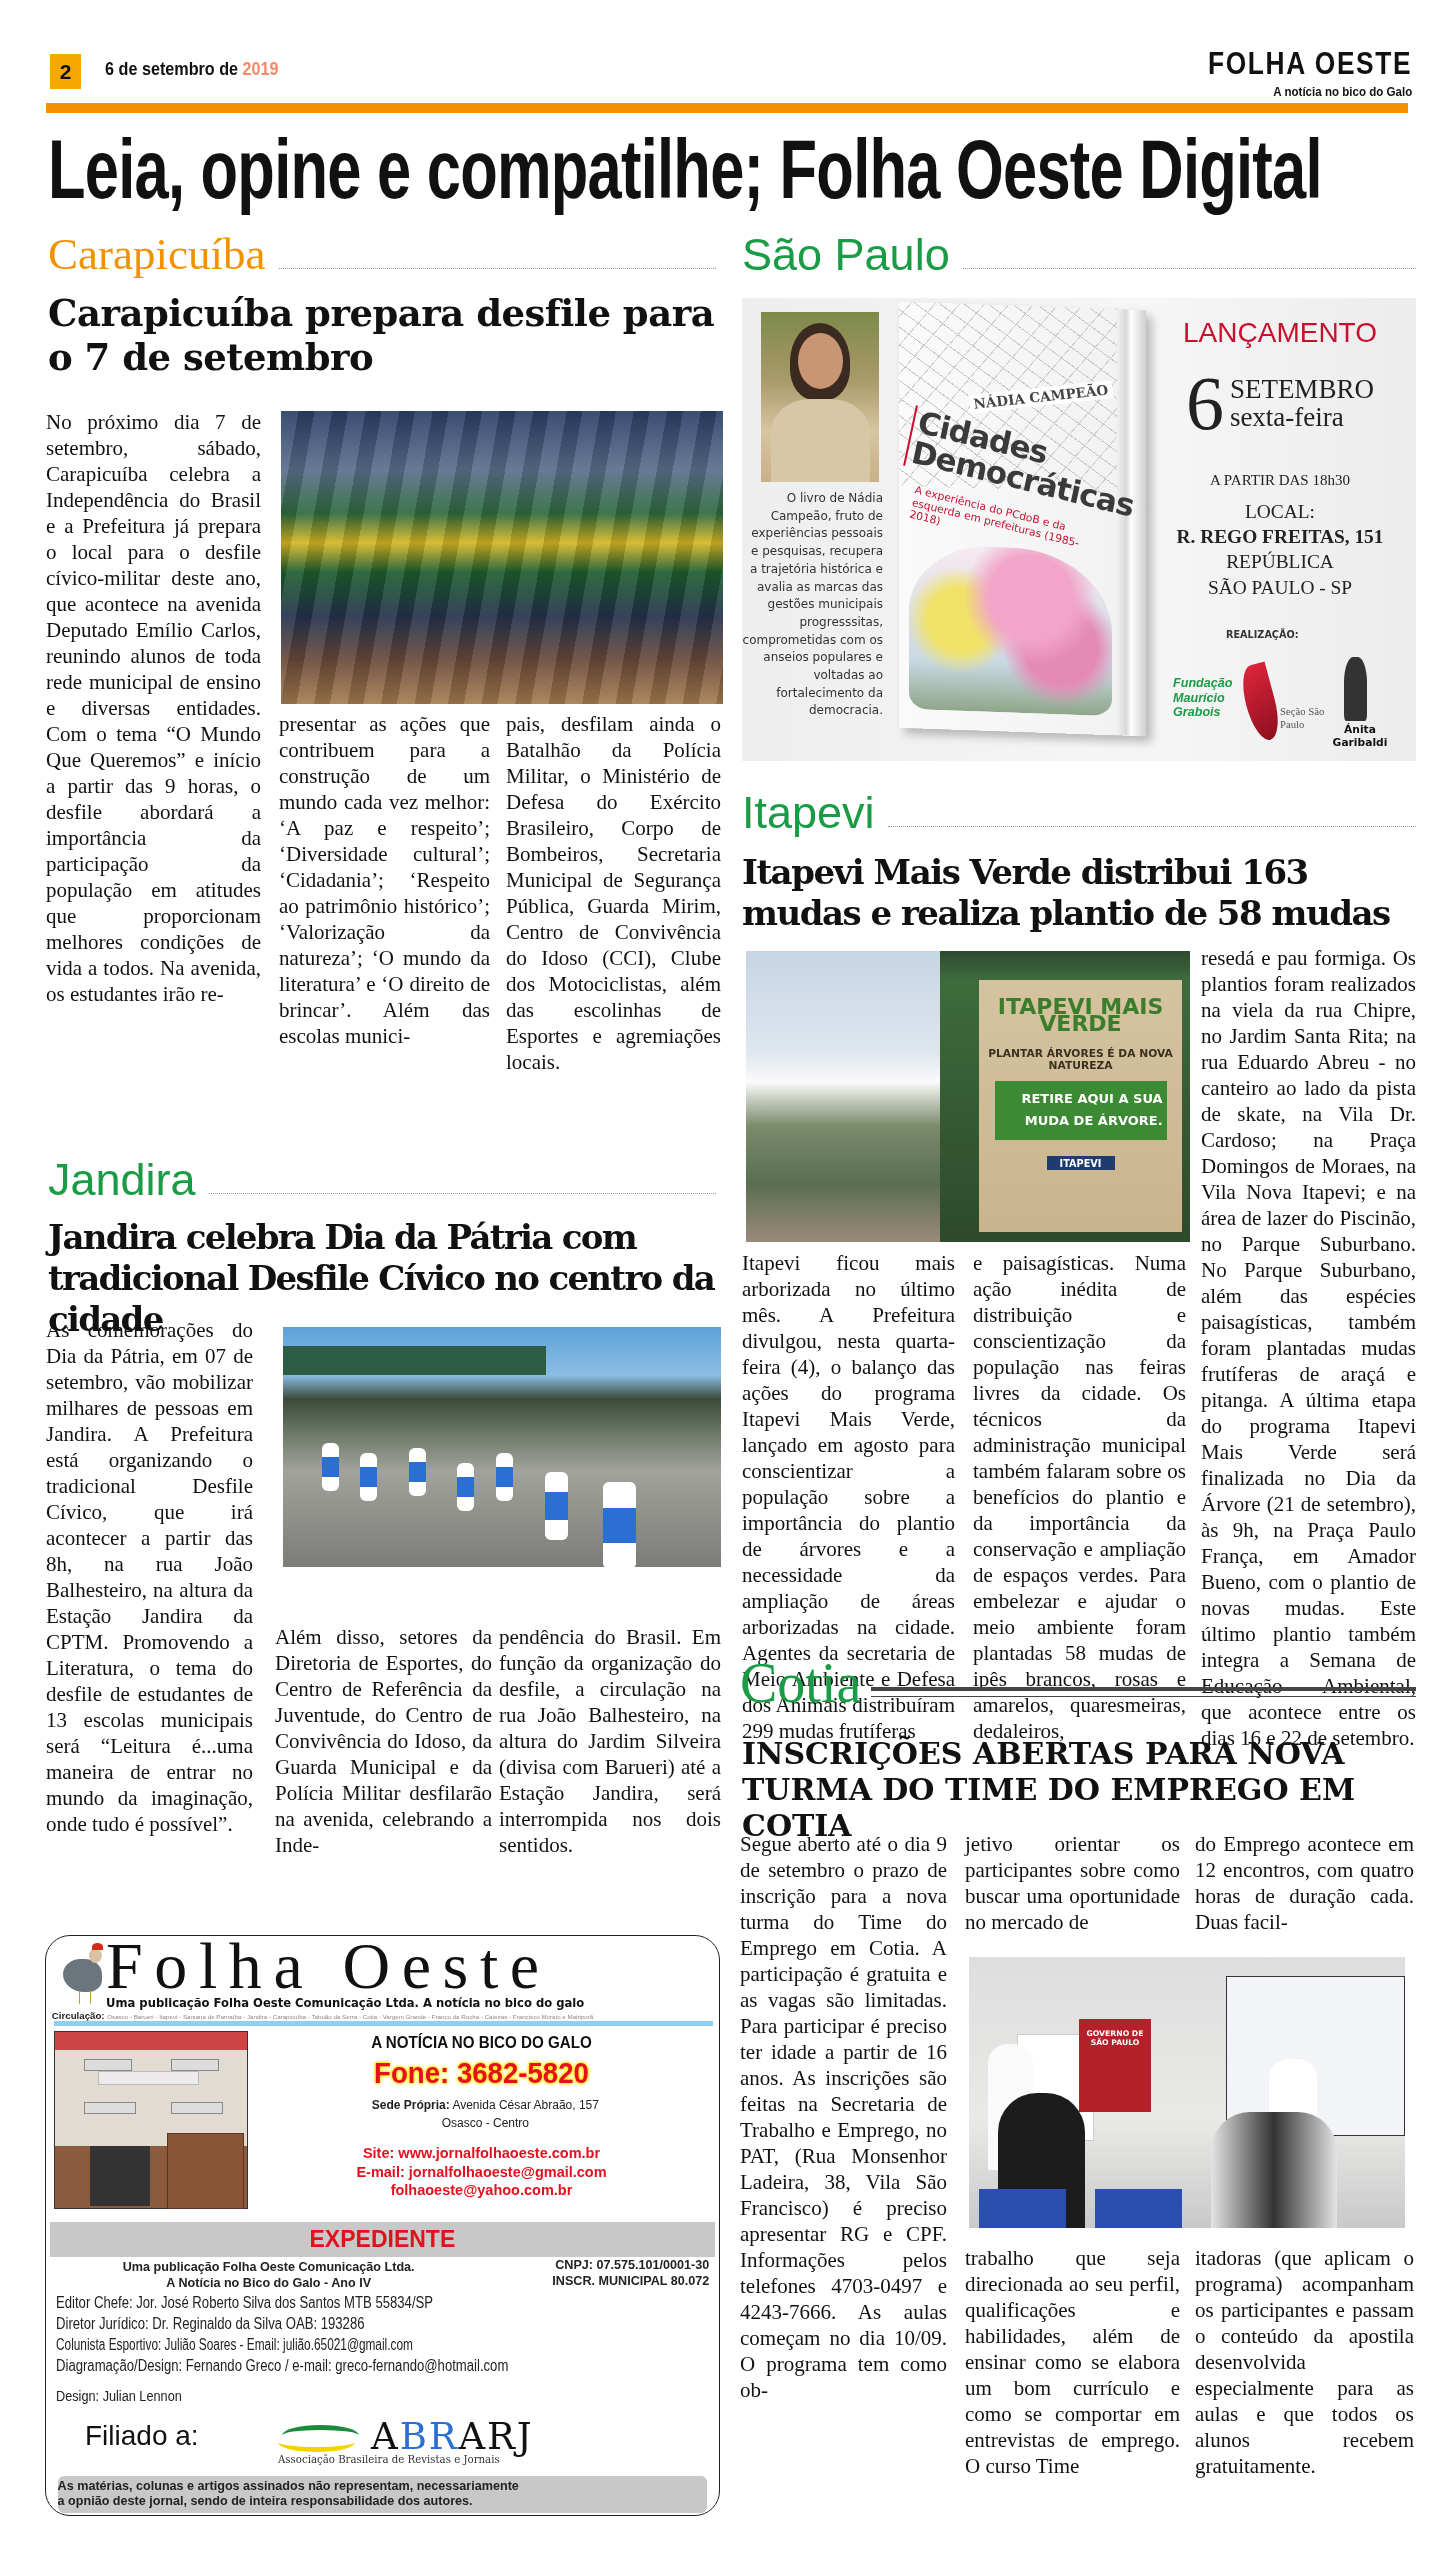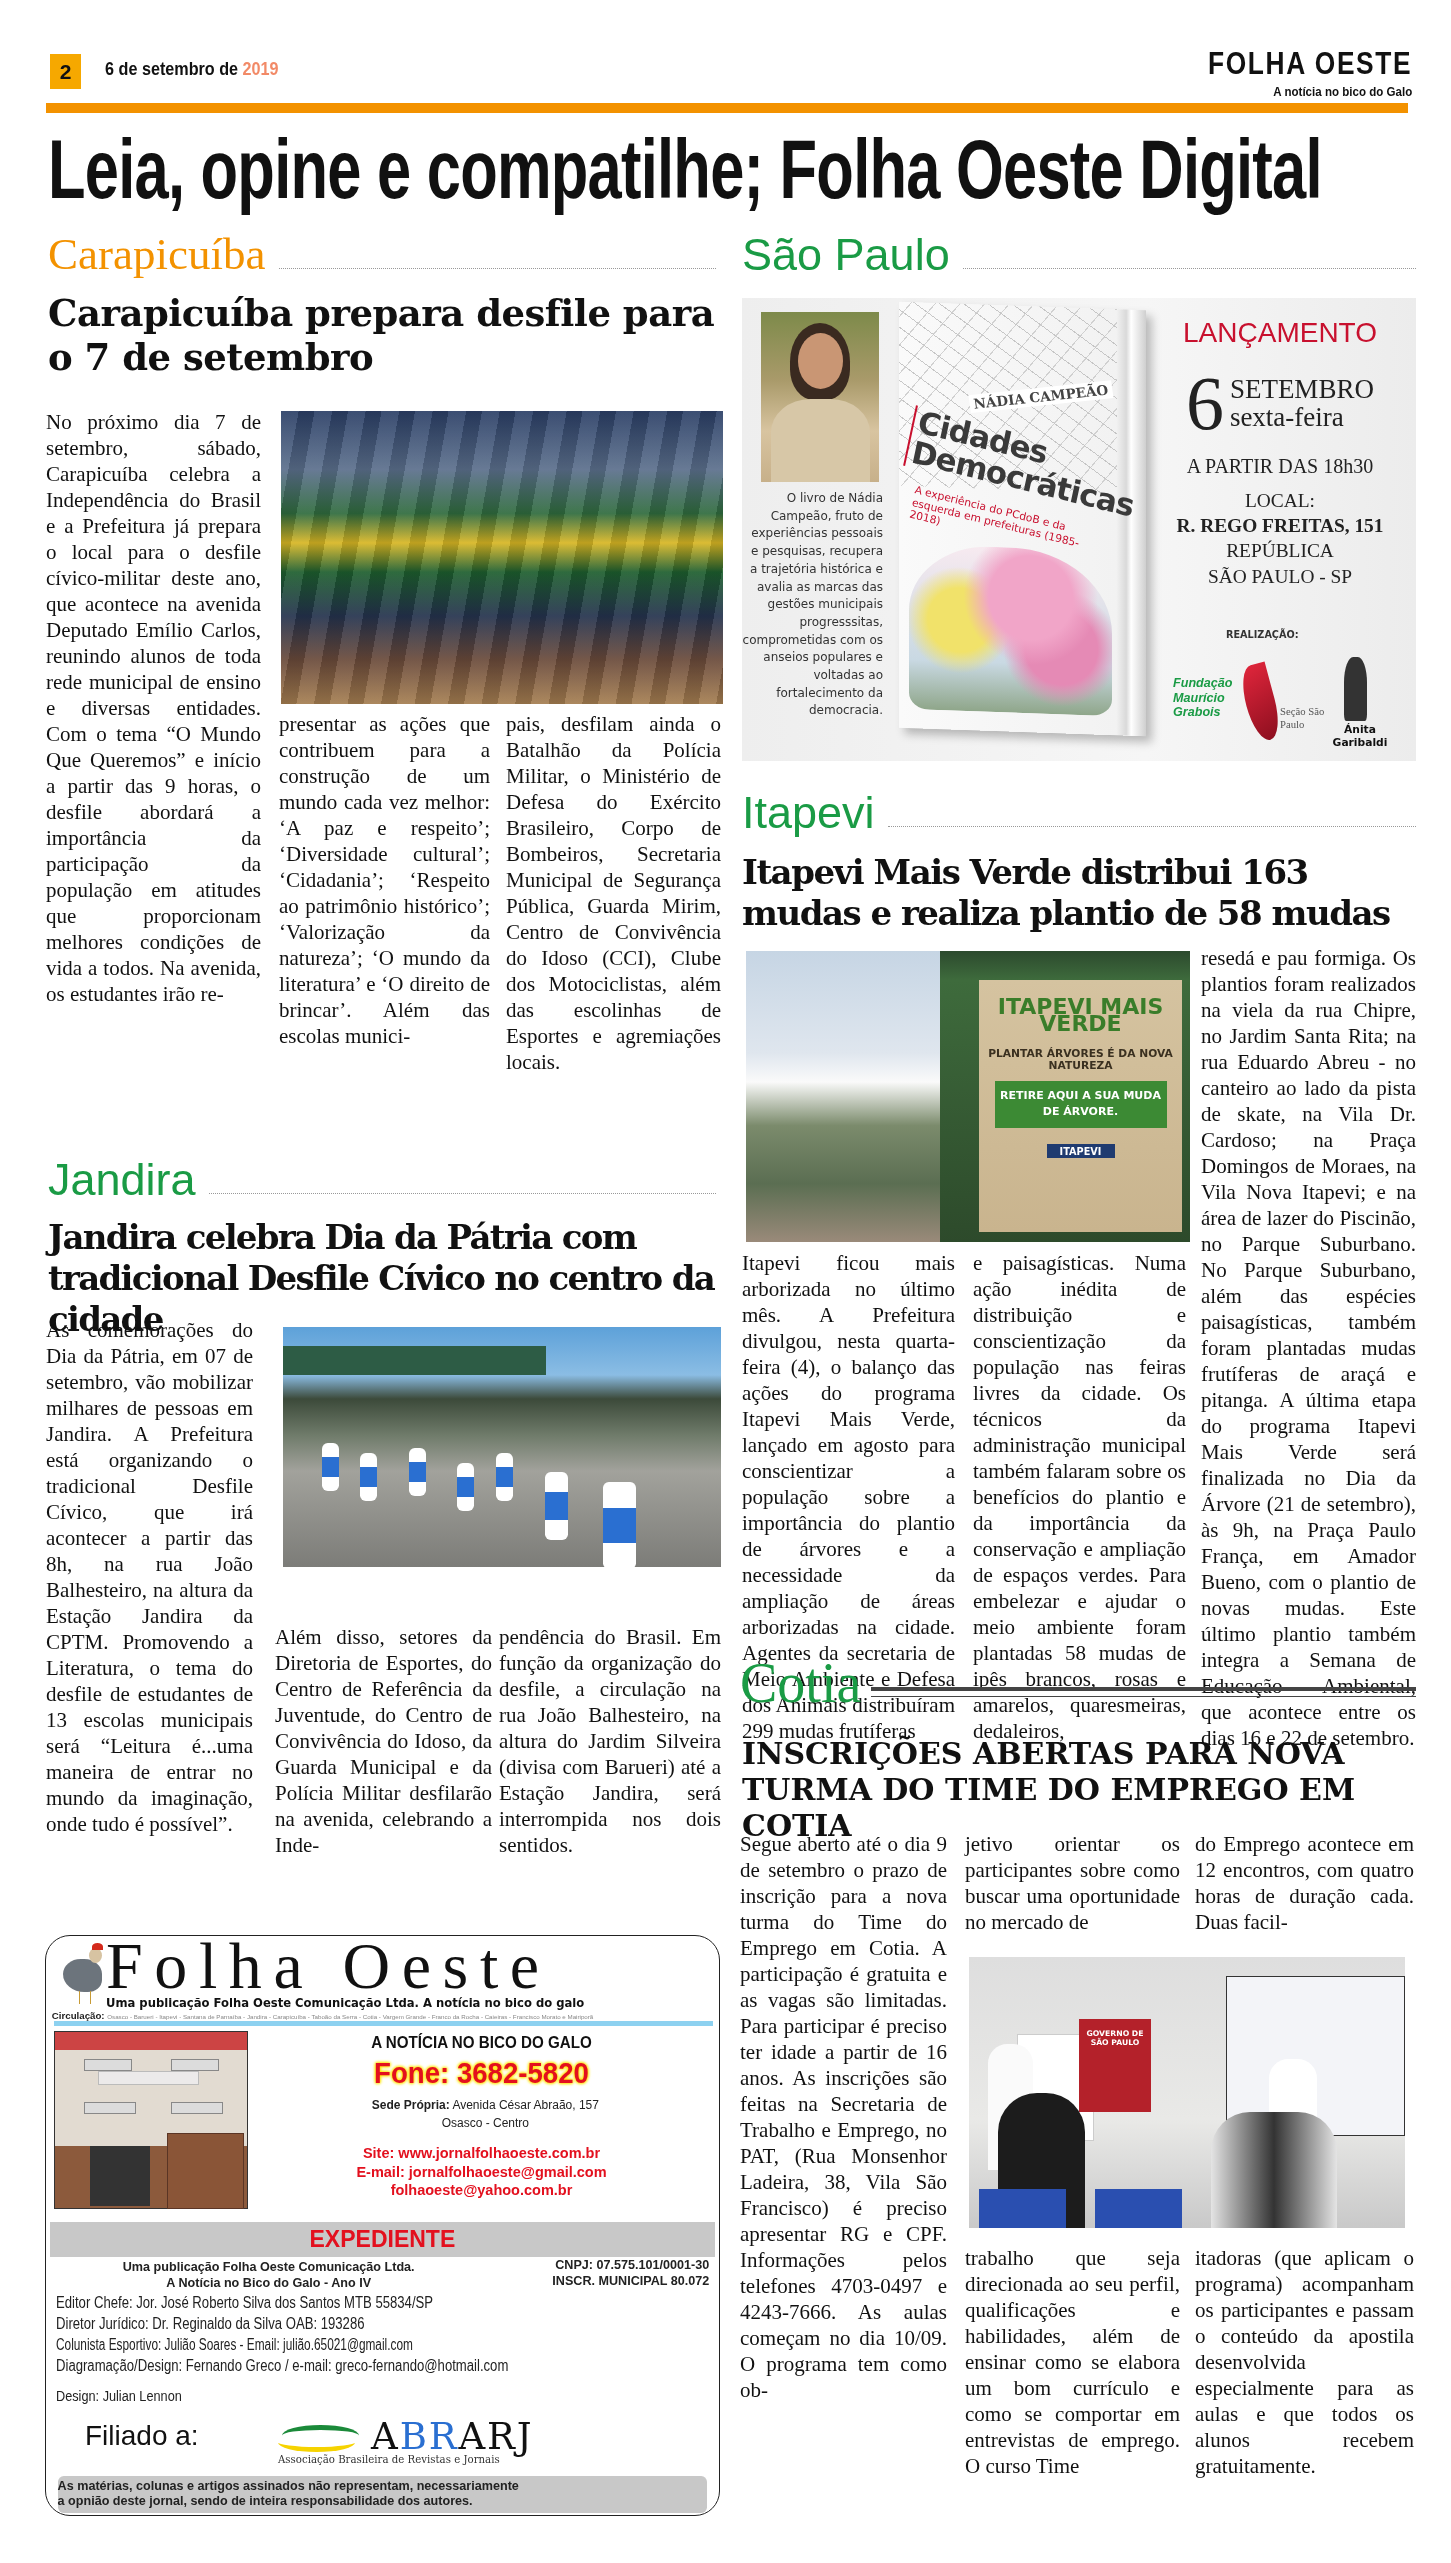--- a/index.html
+++ b/index.html
@@ -59,7 +59,7 @@
   .ad-date { display:flex; align-items:center; justify-content:center; margin-top: 19.4px; }
   .ad-date .day { font-size: 76px; line-height: 0.9; }
   .ad-date .mon { text-align:left; font-size: 27px; line-height: 1.05; margin-left: 5.8px; }
-  .ad-from { font-size: 20px; margin-top: 18px; }
+  .ad-from { font-size: 15px; margin-top: 35px; }
   .ad-local { font-size: 19.4px; margin-top: 9.7px; line-height: 1.3; }
   .ad-local b { font-weight: bold; }
   .ad-real { left: 484px; top: 331px; font: bold 9.7px "DejaVu Sans", sans-serif; color:#333; }

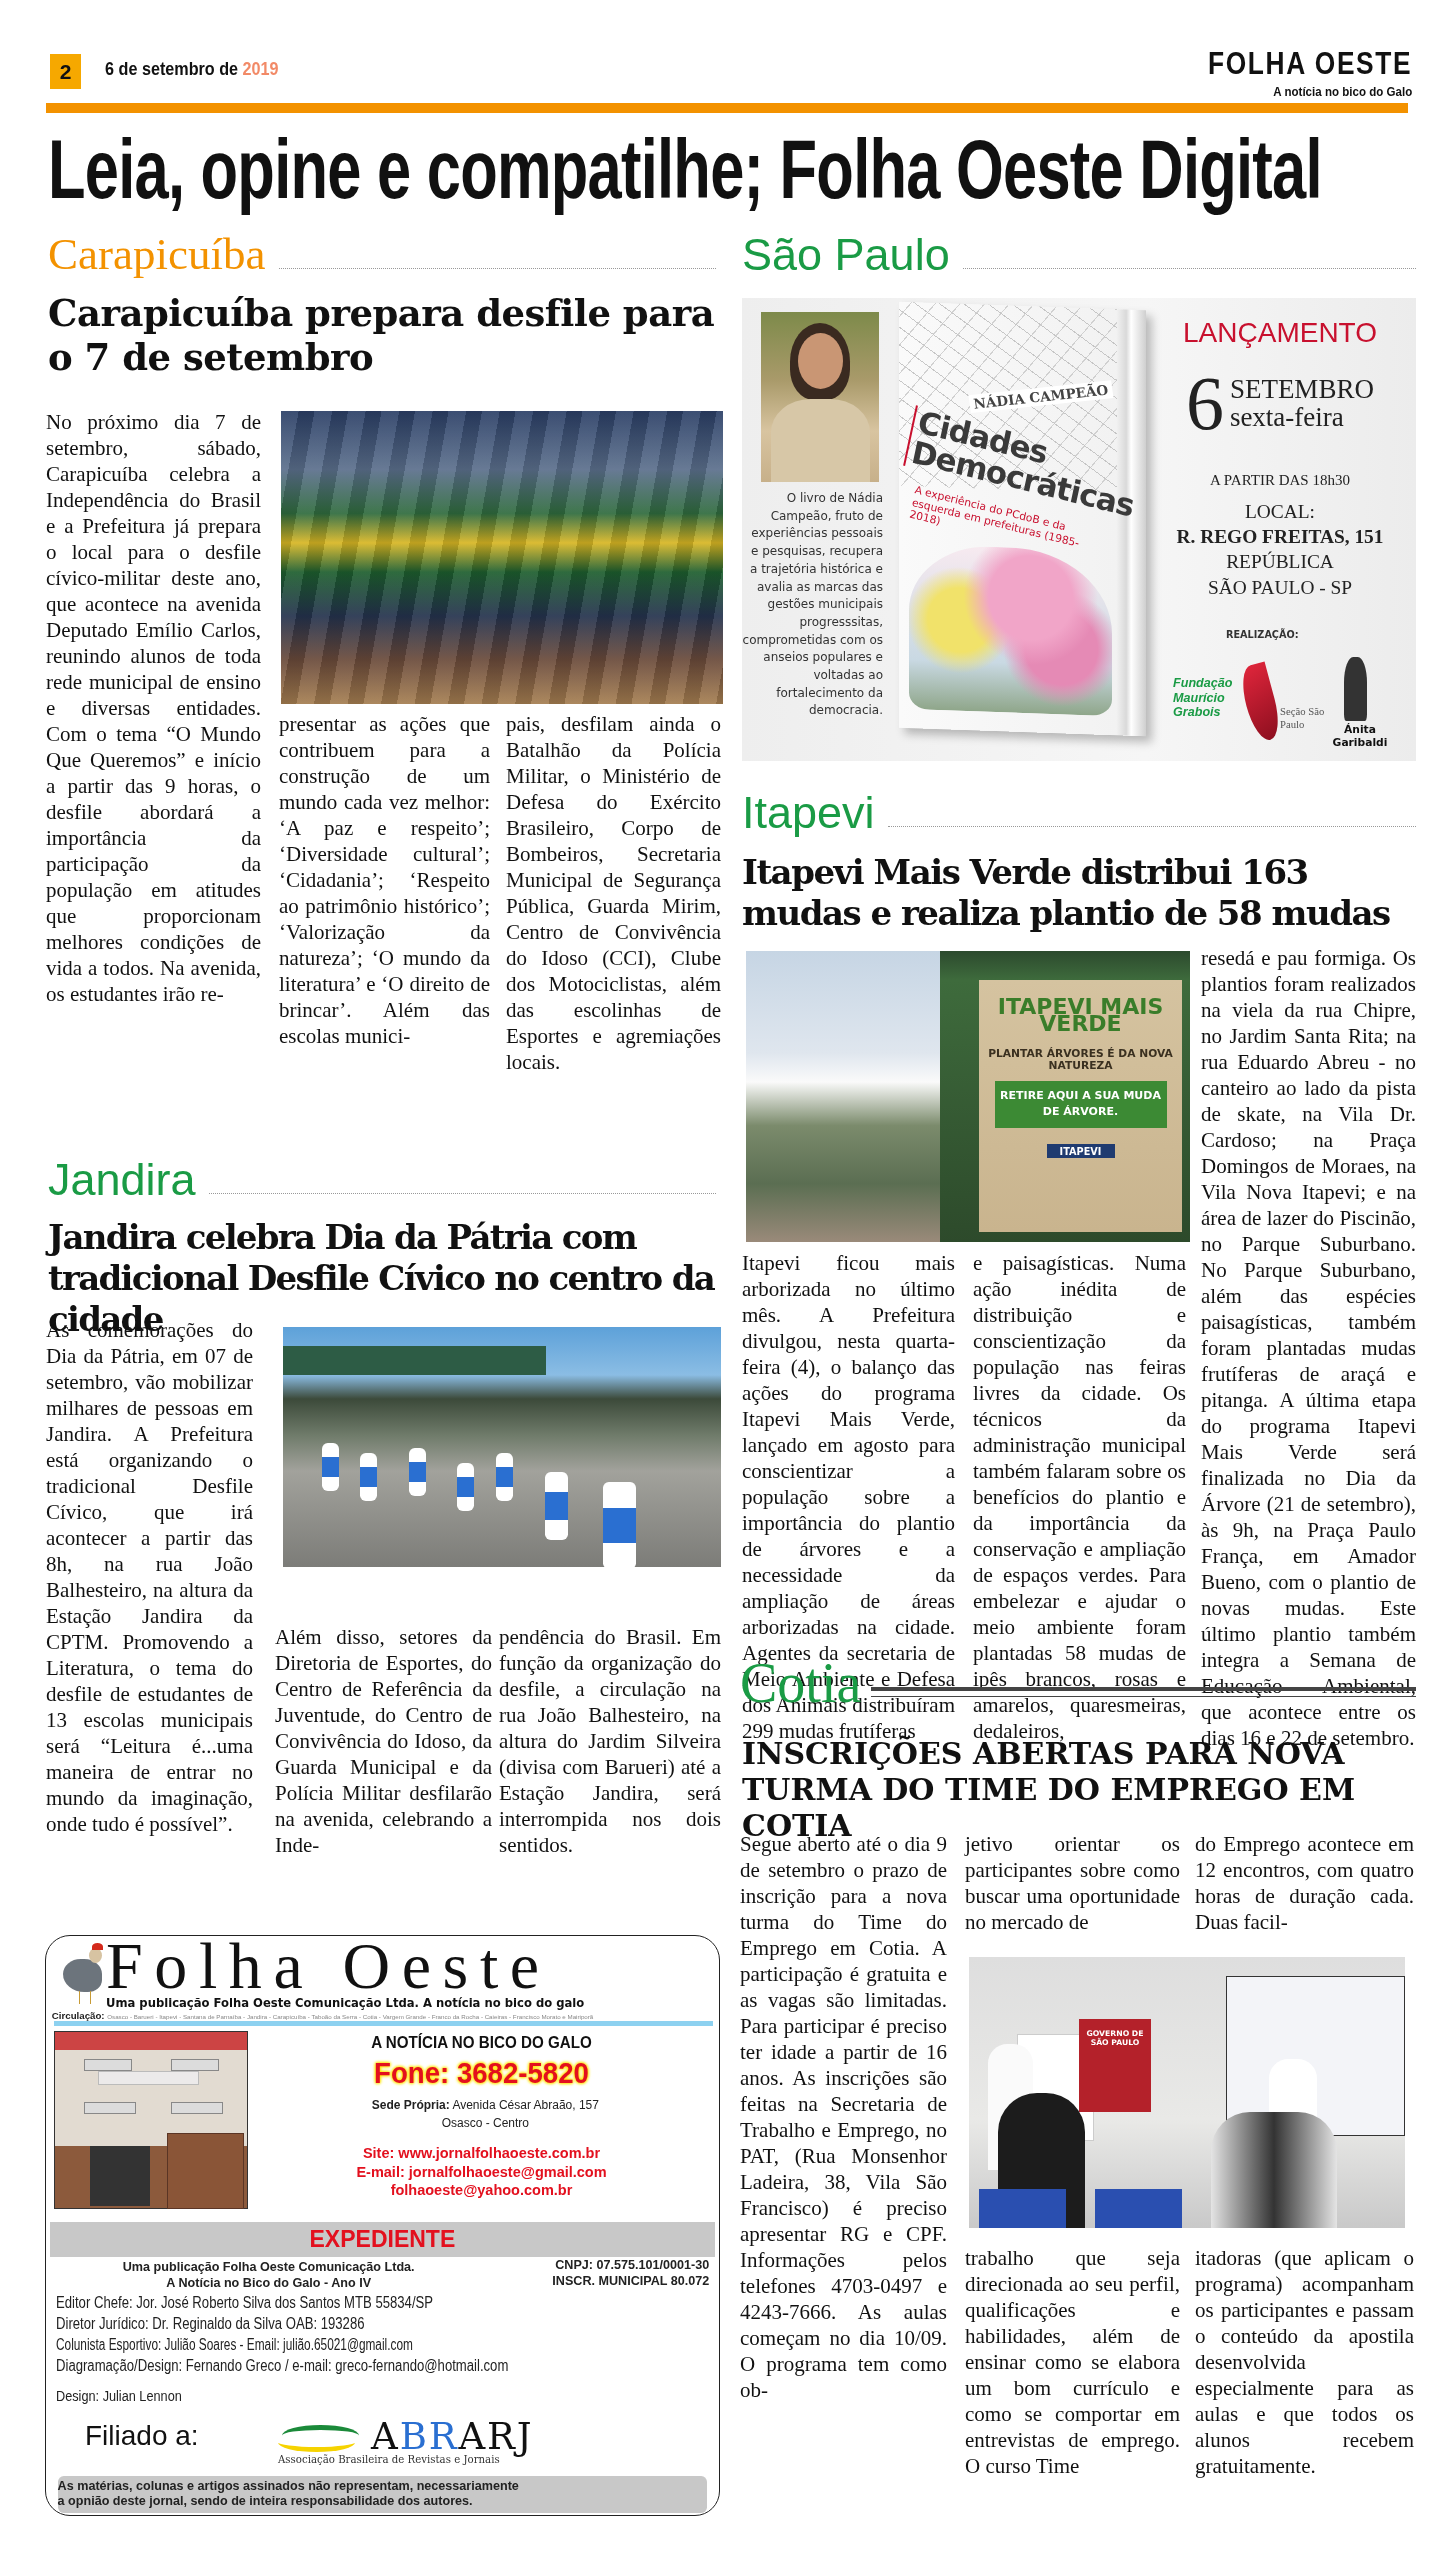--- a/index.html
+++ b/index.html
@@ -77,7 +77,7 @@
   .poster { position:absolute; left: 39px; top: 29px; width: 203px; height: 252px; background: linear-gradient(180deg,#d5c3a0,#c9b48e); text-align:center; font-family: "DejaVu Sans", sans-serif; font-weight: bold; }
   .poster .logo { margin-top: 19.4px; color:#3a7d2a; font-size: 22px; line-height: 16.5px; }
   .poster .slogan { margin-top: 15.5px; color:#3a3020; font-size: 10.7px; line-height: 12.6px; }
-  .poster .cta { margin: 7.7px 15.5px 0; background:#3c8a34; color:#fff; font-size: 11px; line-height: 16px; padding: 7.7px 3.9px; }
+  .poster .cta { margin: 7.7px 15.5px 0; background:#3c8a34; color:#fff; font-size: 13px; line-height: 22px; padding: 7.7px 3.9px; text-align: right; }
   .poster .brand2 { margin: 15.5px auto 0; width: 68px; background:#1f3b70; color:#fff; font-size: 9.7px; padding: 1.9px; }
 
   

